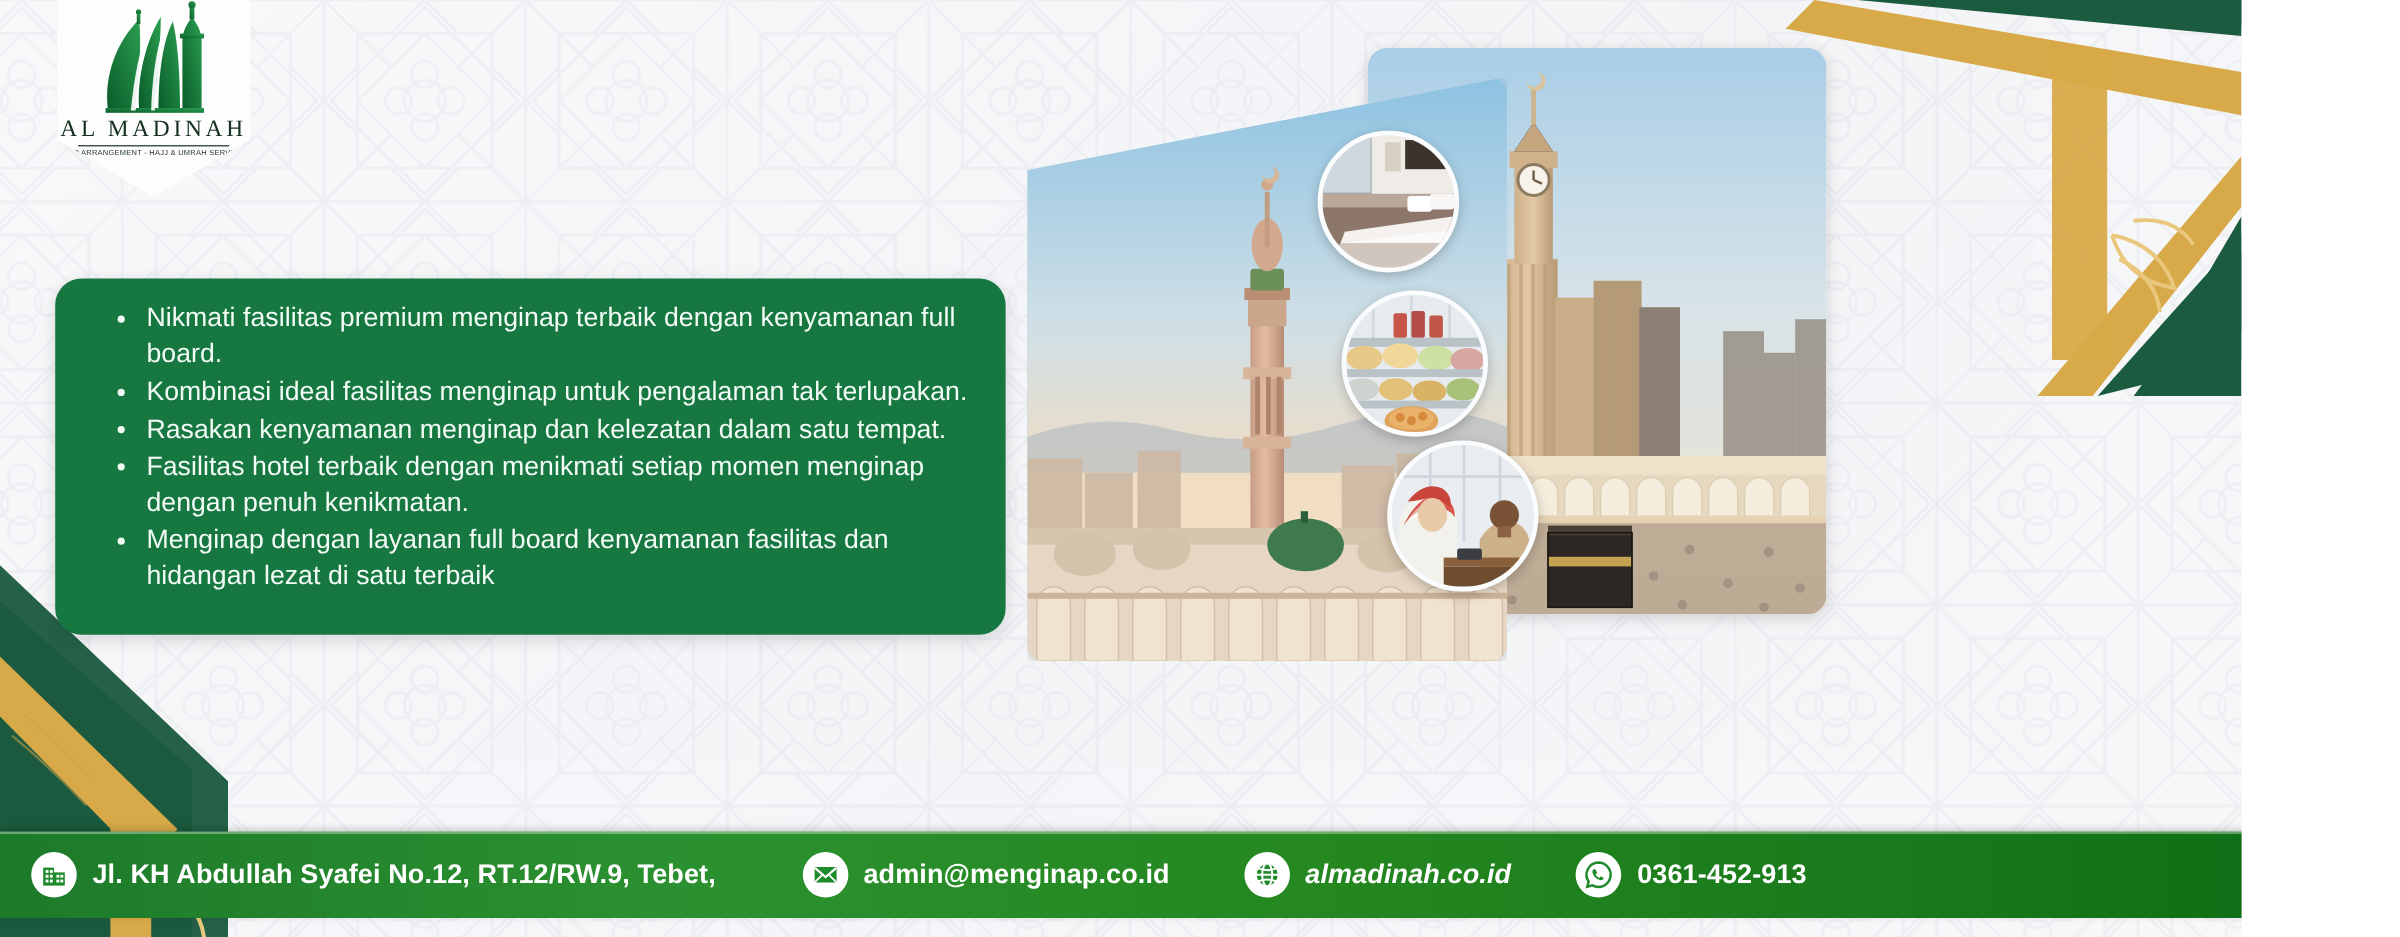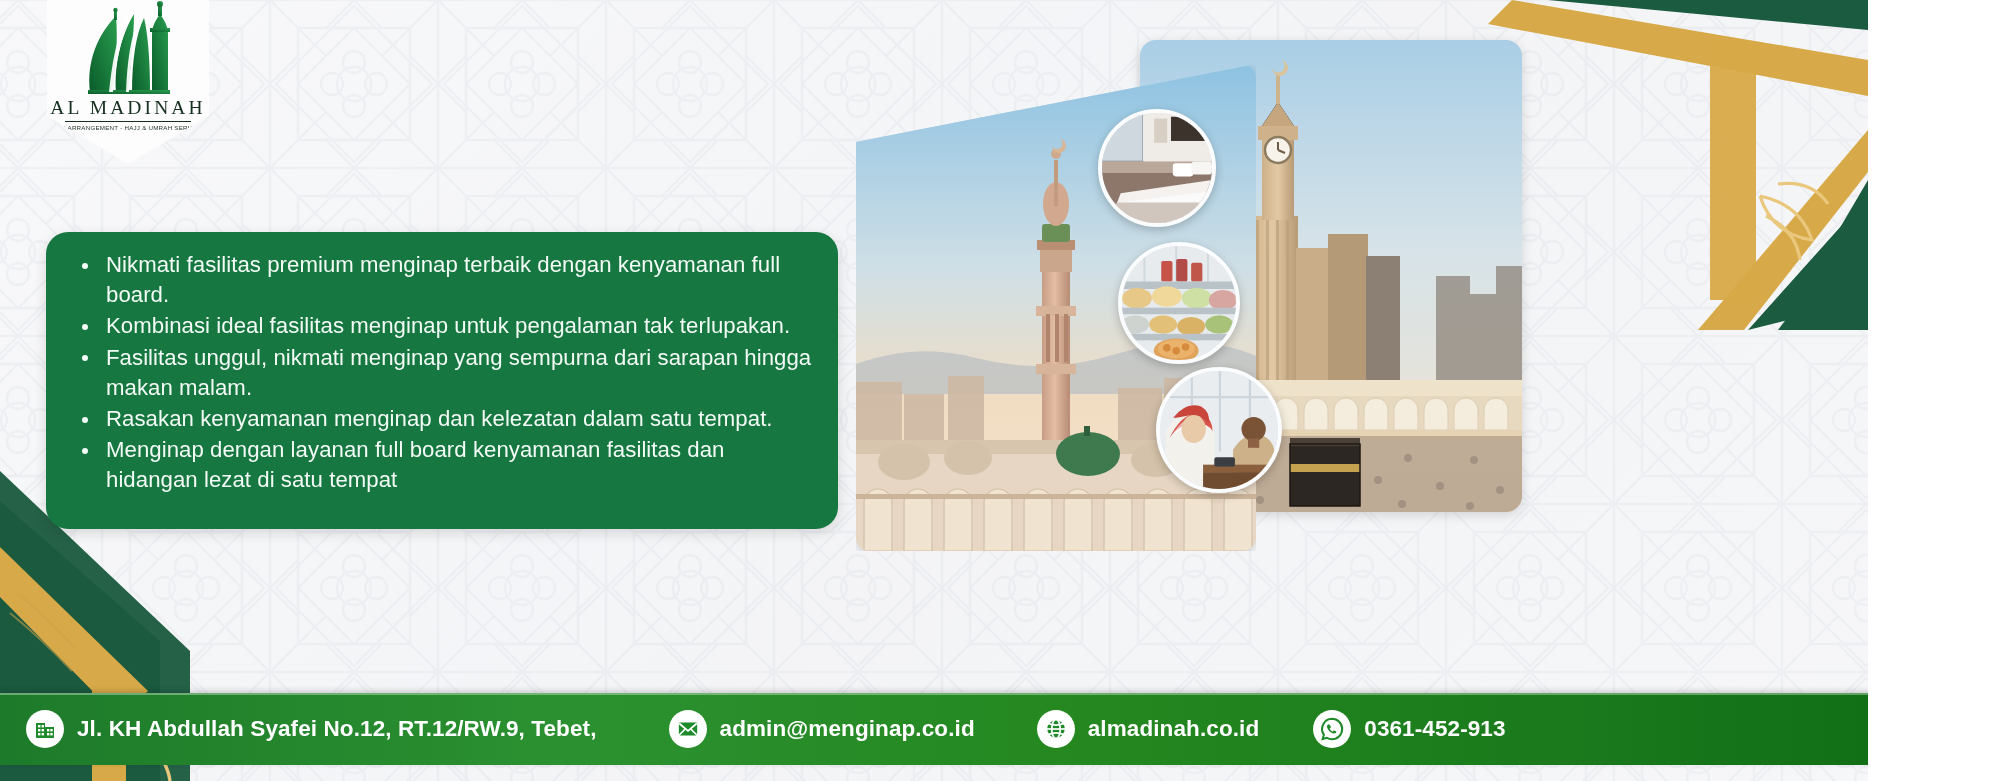--- a/index.html
+++ b/index.html
@@ -58,7 +58,7 @@
     background:#167741;
     border-radius:22px;
     box-shadow:0 4px 14px rgba(0,0,0,.13);
-    padding:18px 26px 14px 32px;
+    padding:18px 26px 14px 48px;
   }
   .bullets{list-style:none;}
   .bullets li{

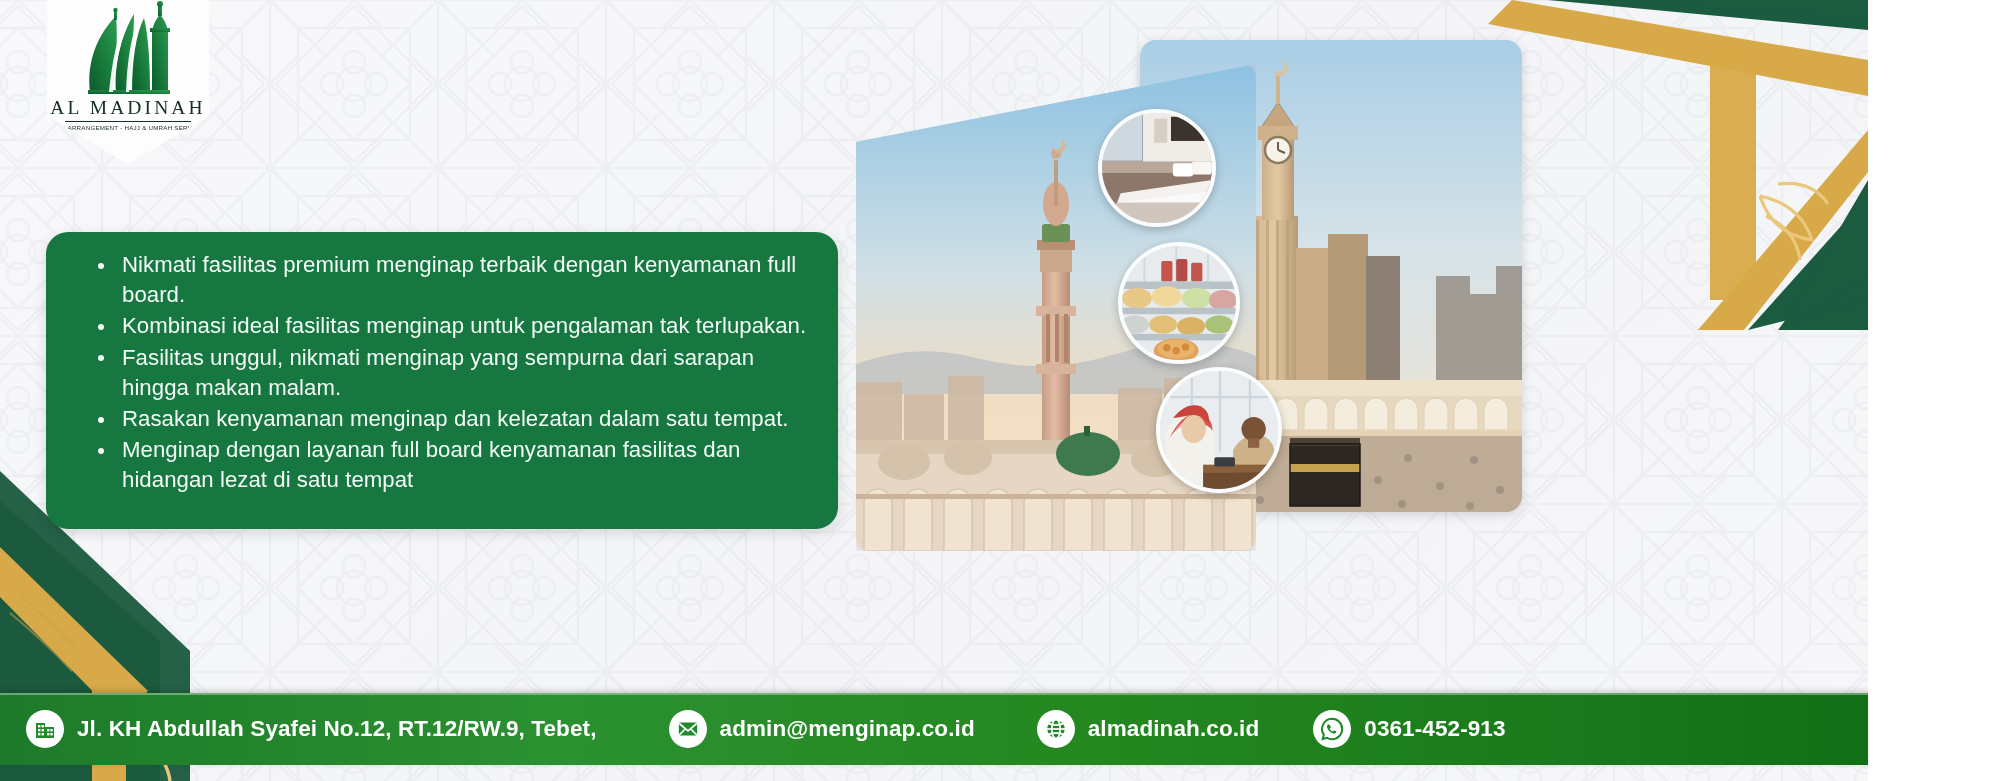--- a/index.html
+++ b/index.html
@@ -251,7 +251,6 @@
     <ul class="bullets">
       <li>Nikmati fasilitas premium menginap terbaik dengan kenyamanan full board.</li>
       <li>Kombinasi ideal fasilitas menginap untuk pengalaman tak terlupakan.</li>
-      <li>Fasilitas unggul, nikmati menginap yang sempurna dari sarapan hingga makan malam.</li>
       <li>Rasakan kenyamanan menginap dan kelezatan dalam satu tempat.</li>
       <li>Menginap dengan layanan full board kenyamanan fasilitas dan hidangan lezat di satu tempat</li>
     </ul>

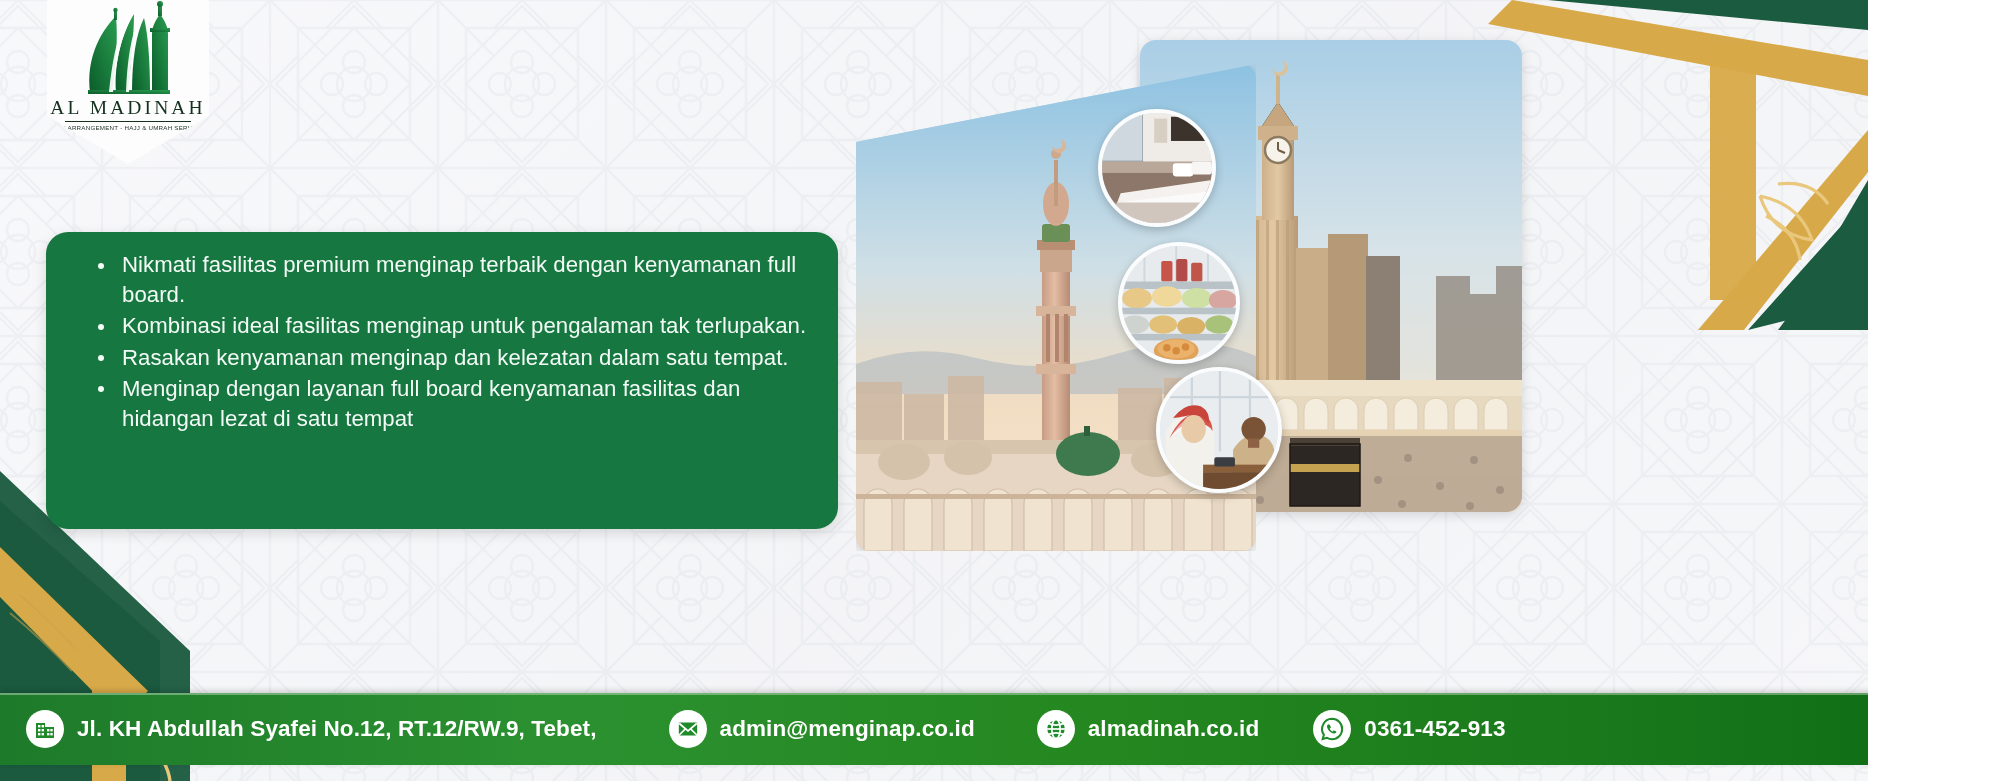--- a/index.html
+++ b/index.html
@@ -252,6 +252,7 @@
       <li>Nikmati fasilitas premium menginap terbaik dengan kenyamanan full board.</li>
       <li>Kombinasi ideal fasilitas menginap untuk pengalaman tak terlupakan.</li>
       <li>Rasakan kenyamanan menginap dan kelezatan dalam satu tempat.</li>
+      <li>Fasilitas hotel terbaik dengan menikmati setiap momen menginap dengan penuh kenikmatan.</li>
       <li>Menginap dengan layanan full board kenyamanan fasilitas dan hidangan lezat di satu tempat</li>
     </ul>
   </div>

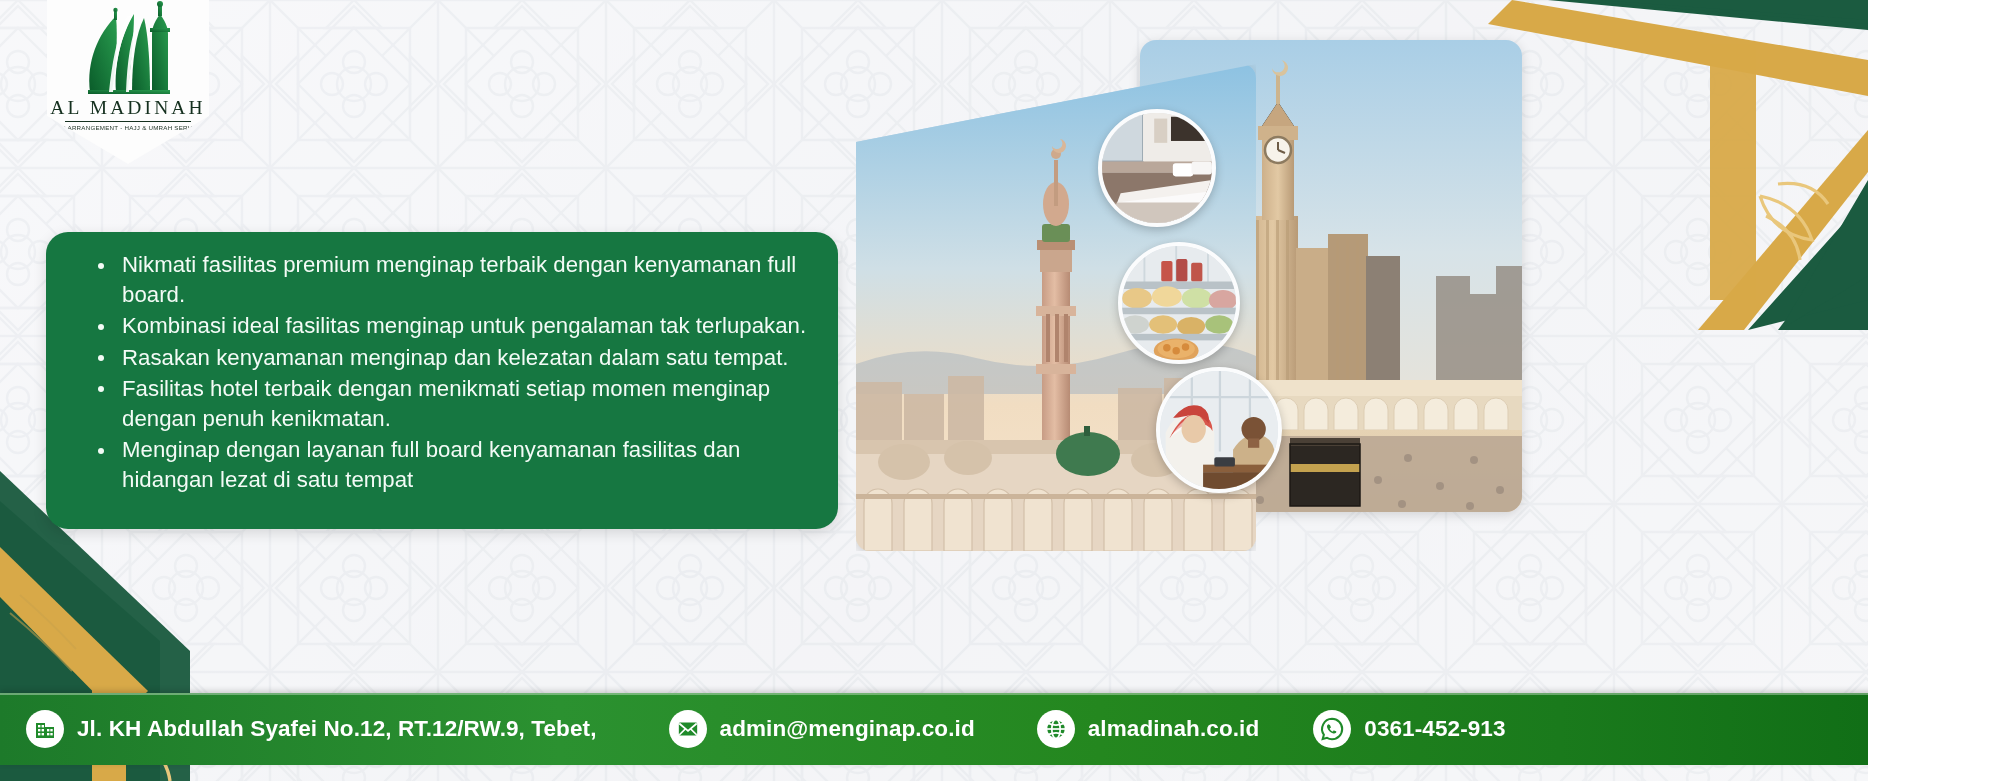--- a/index.html
+++ b/index.html
@@ -253,7 +253,7 @@
       <li>Kombinasi ideal fasilitas menginap untuk pengalaman tak terlupakan.</li>
       <li>Rasakan kenyamanan menginap dan kelezatan dalam satu tempat.</li>
       <li>Fasilitas hotel terbaik dengan menikmati setiap momen menginap dengan penuh kenikmatan.</li>
-      <li>Menginap dengan layanan full board kenyamanan fasilitas dan hidangan lezat di satu tempat</li>
+      <li>Menginap dengan layanan full board kenyamanan fasilitas dan hidangan lezat di satu terbaik</li>
     </ul>
   </div>
 

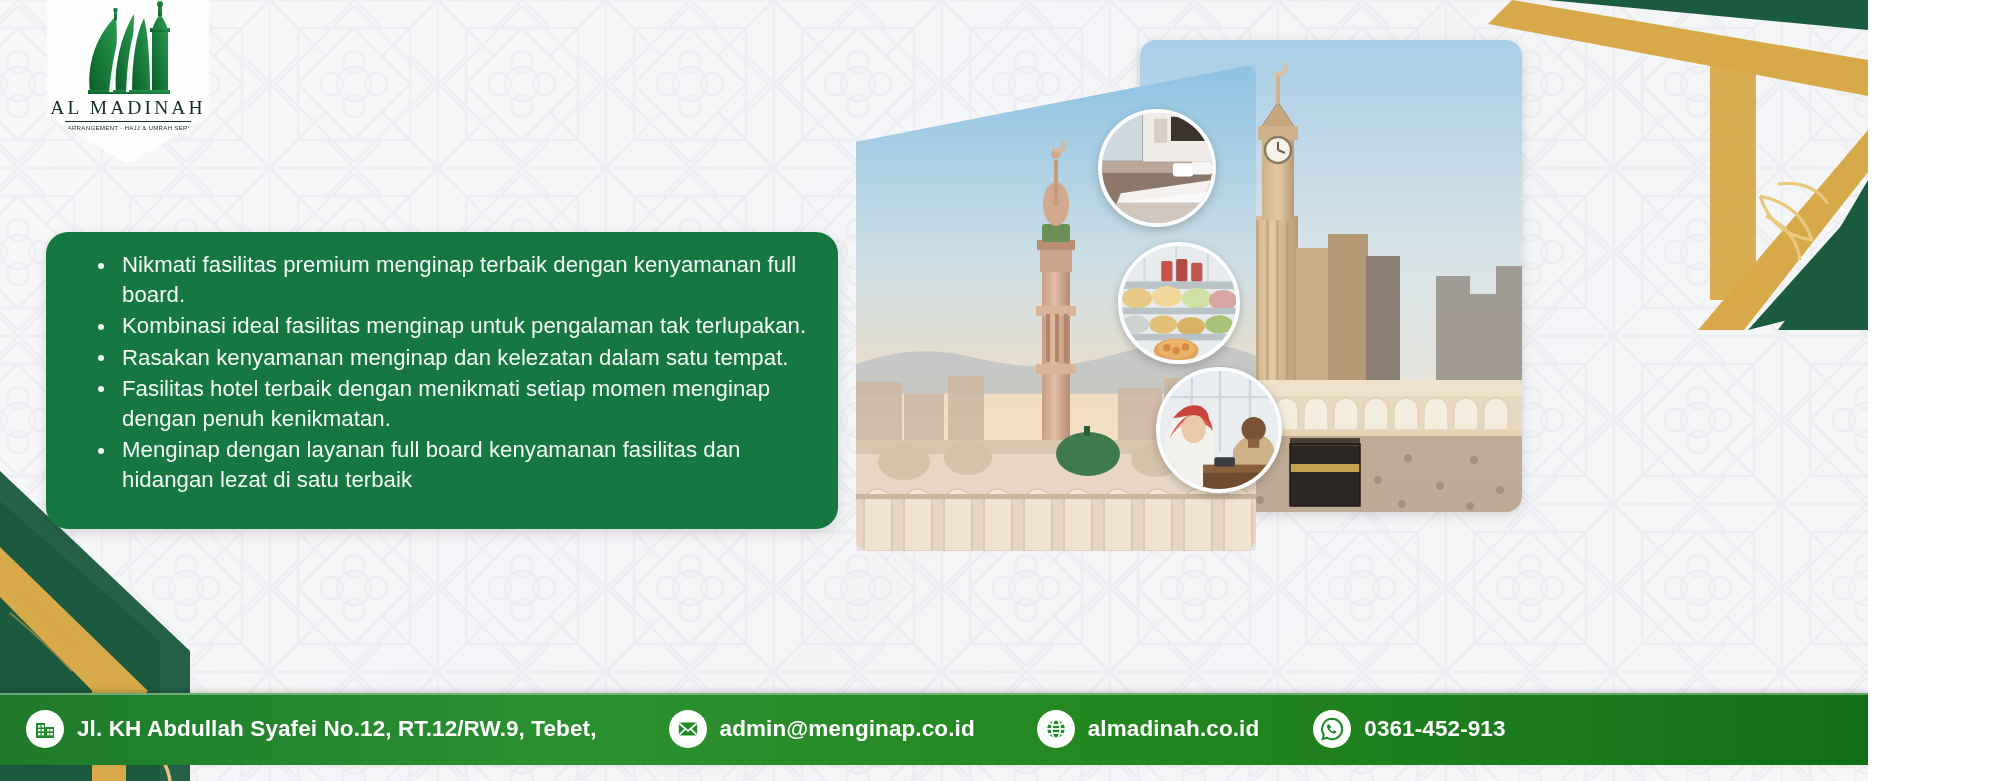--- a/index.html
+++ b/index.html
@@ -141,7 +141,7 @@
   }
   .f-addr{margin-left:26px;}
   .f-email{margin-left:72px;}
-  .f-web{margin-left:62px;}
+  .f-web{margin-left:62px;font-style:italic;}
   .f-wa{margin-left:54px;}
 </style>
 </head>

